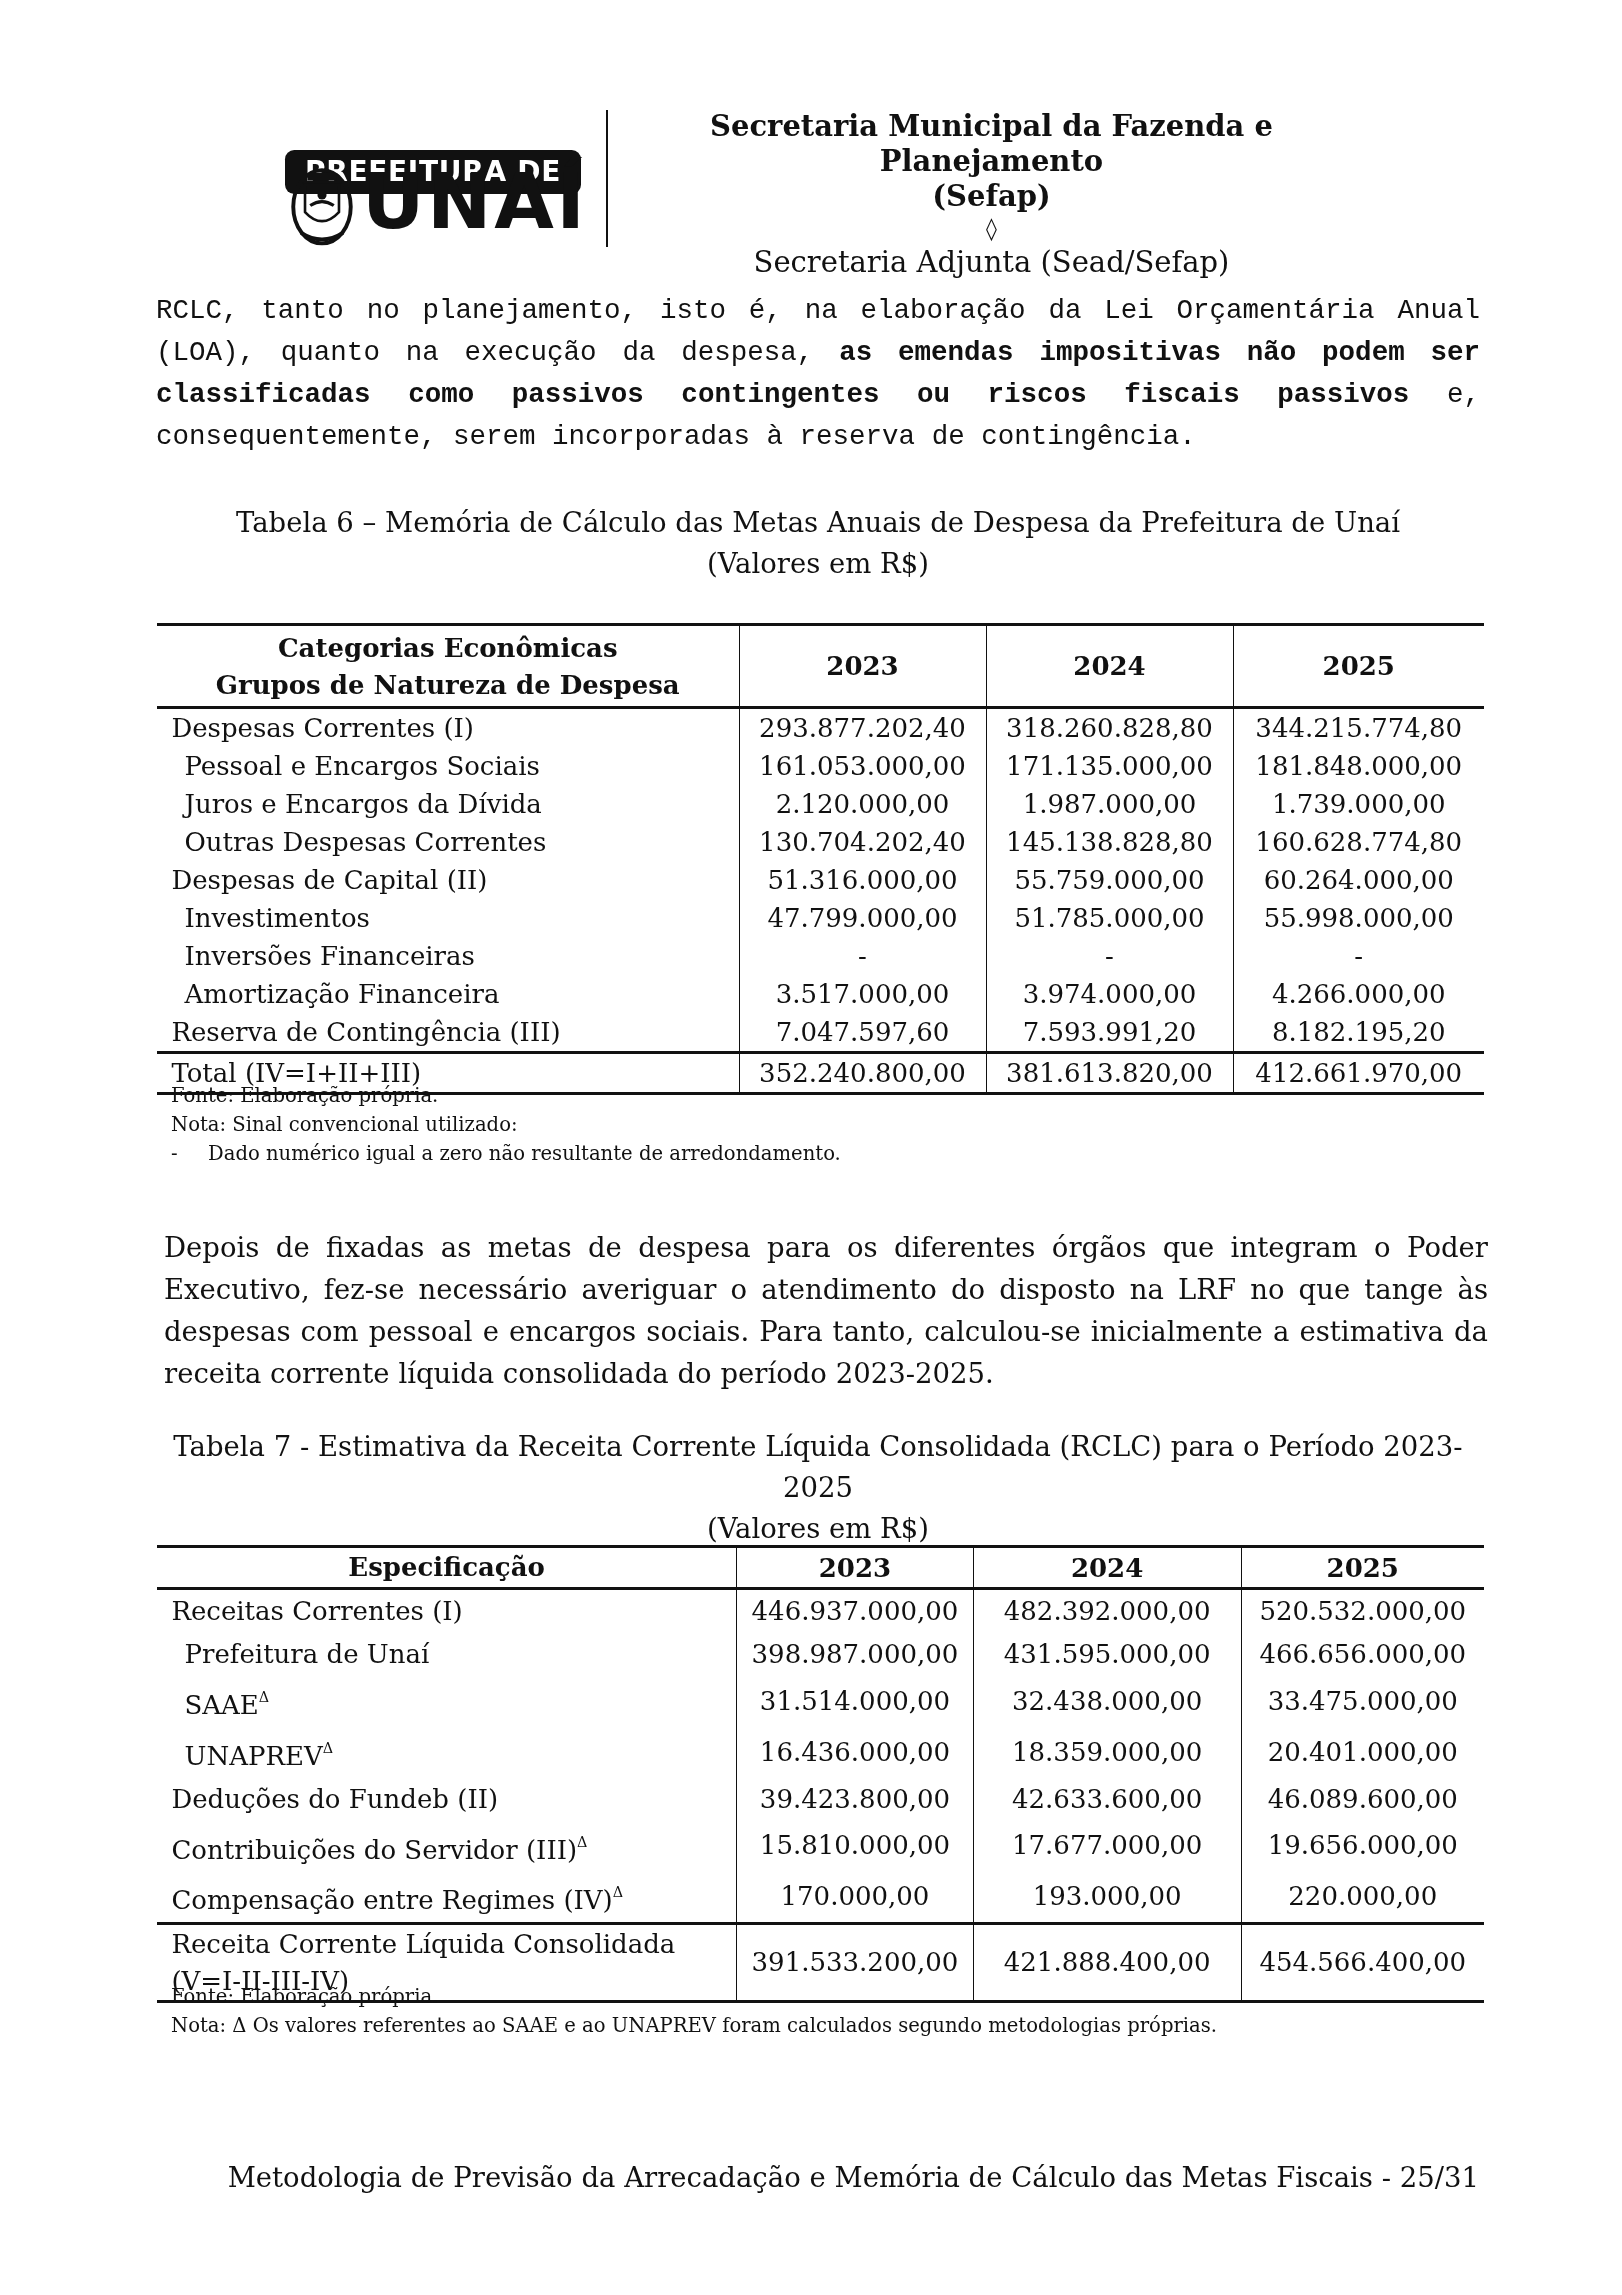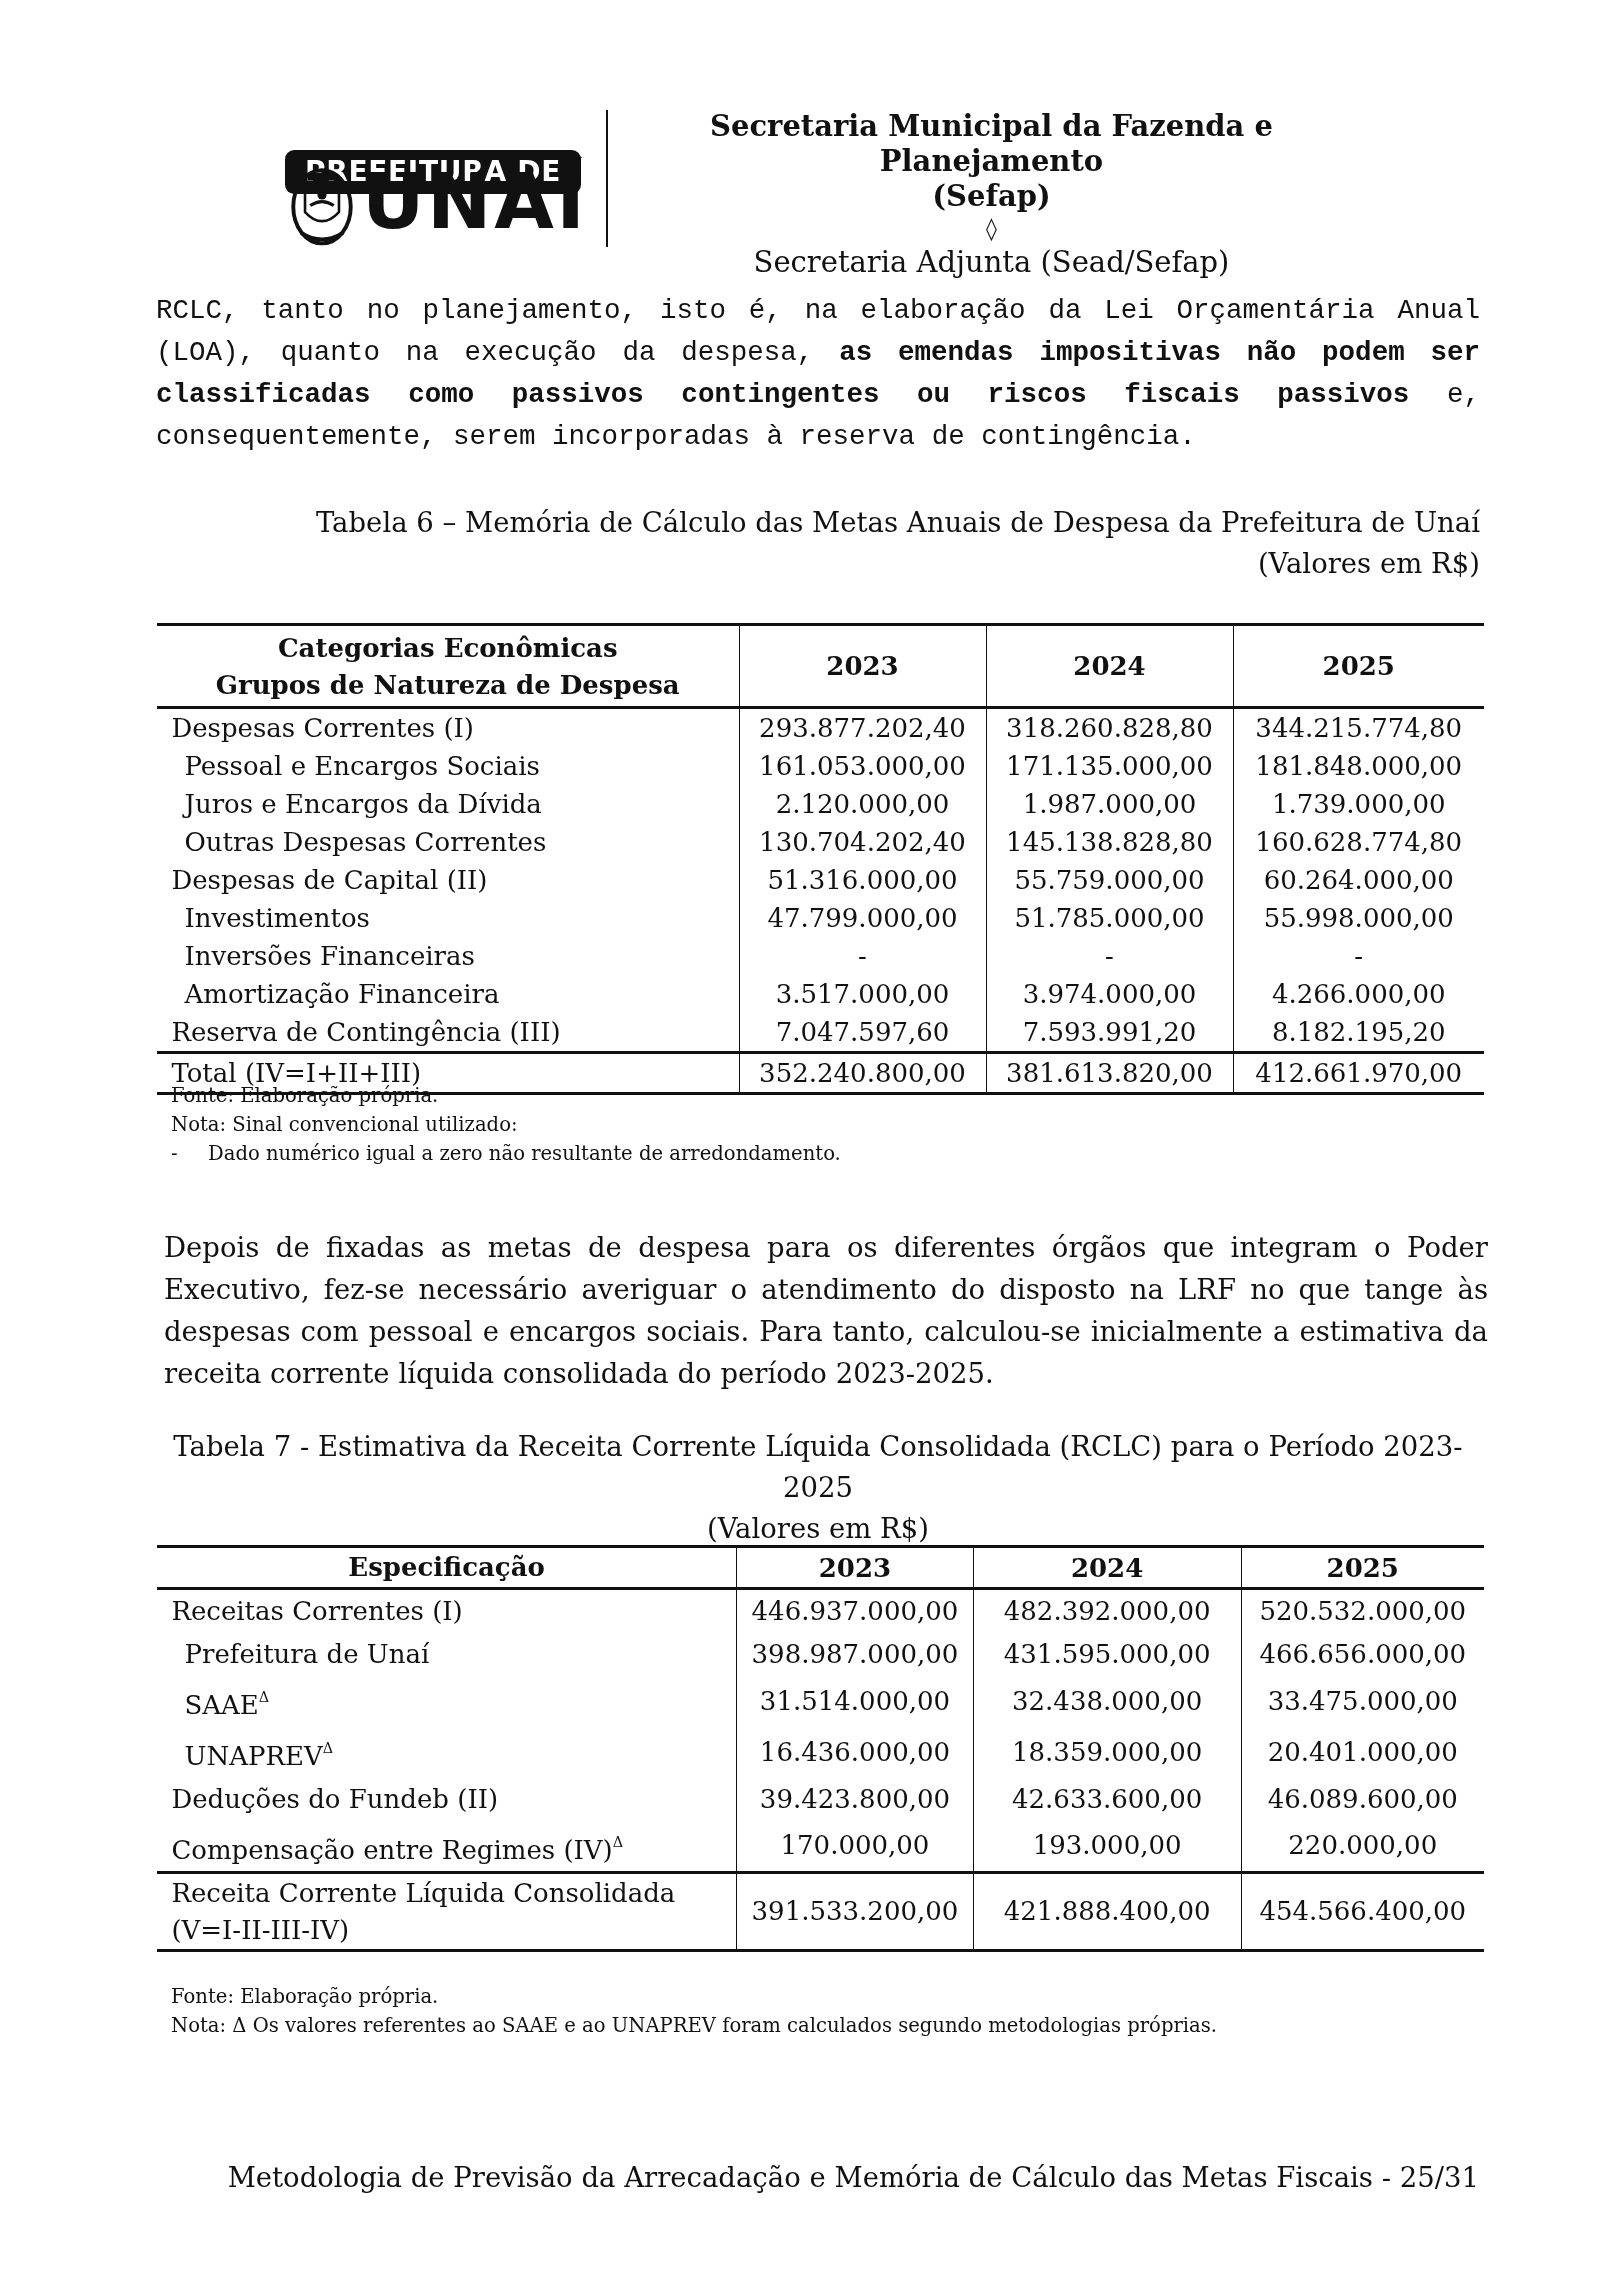--- a/index.html
+++ b/index.html
@@ -75,7 +75,7 @@
 
 <p class="para" style="top:290px; margin:0;font-family:Liberation Mono, monospace;"><span>RCLC, tanto no planejamento, isto é, na elaboração da Lei Orçamentária Anual (LOA), quanto na execução da despesa, </span><b>as emendas impositivas não podem ser classificadas como passivos contingentes ou riscos fiscais passivos</b><span> e, consequentemente, serem incorporadas à reserva de contingência.</span></p>
 
-<div class="caption" style="top:502px;text-align:right;">
+<div class="caption" style="top:502px;">
   <div>Tabela 6 – Memória de Cálculo das Metas Anuais de Despesa da Prefeitura de Unaí</div>
   <div>(Valores em R$)</div>
 </div>

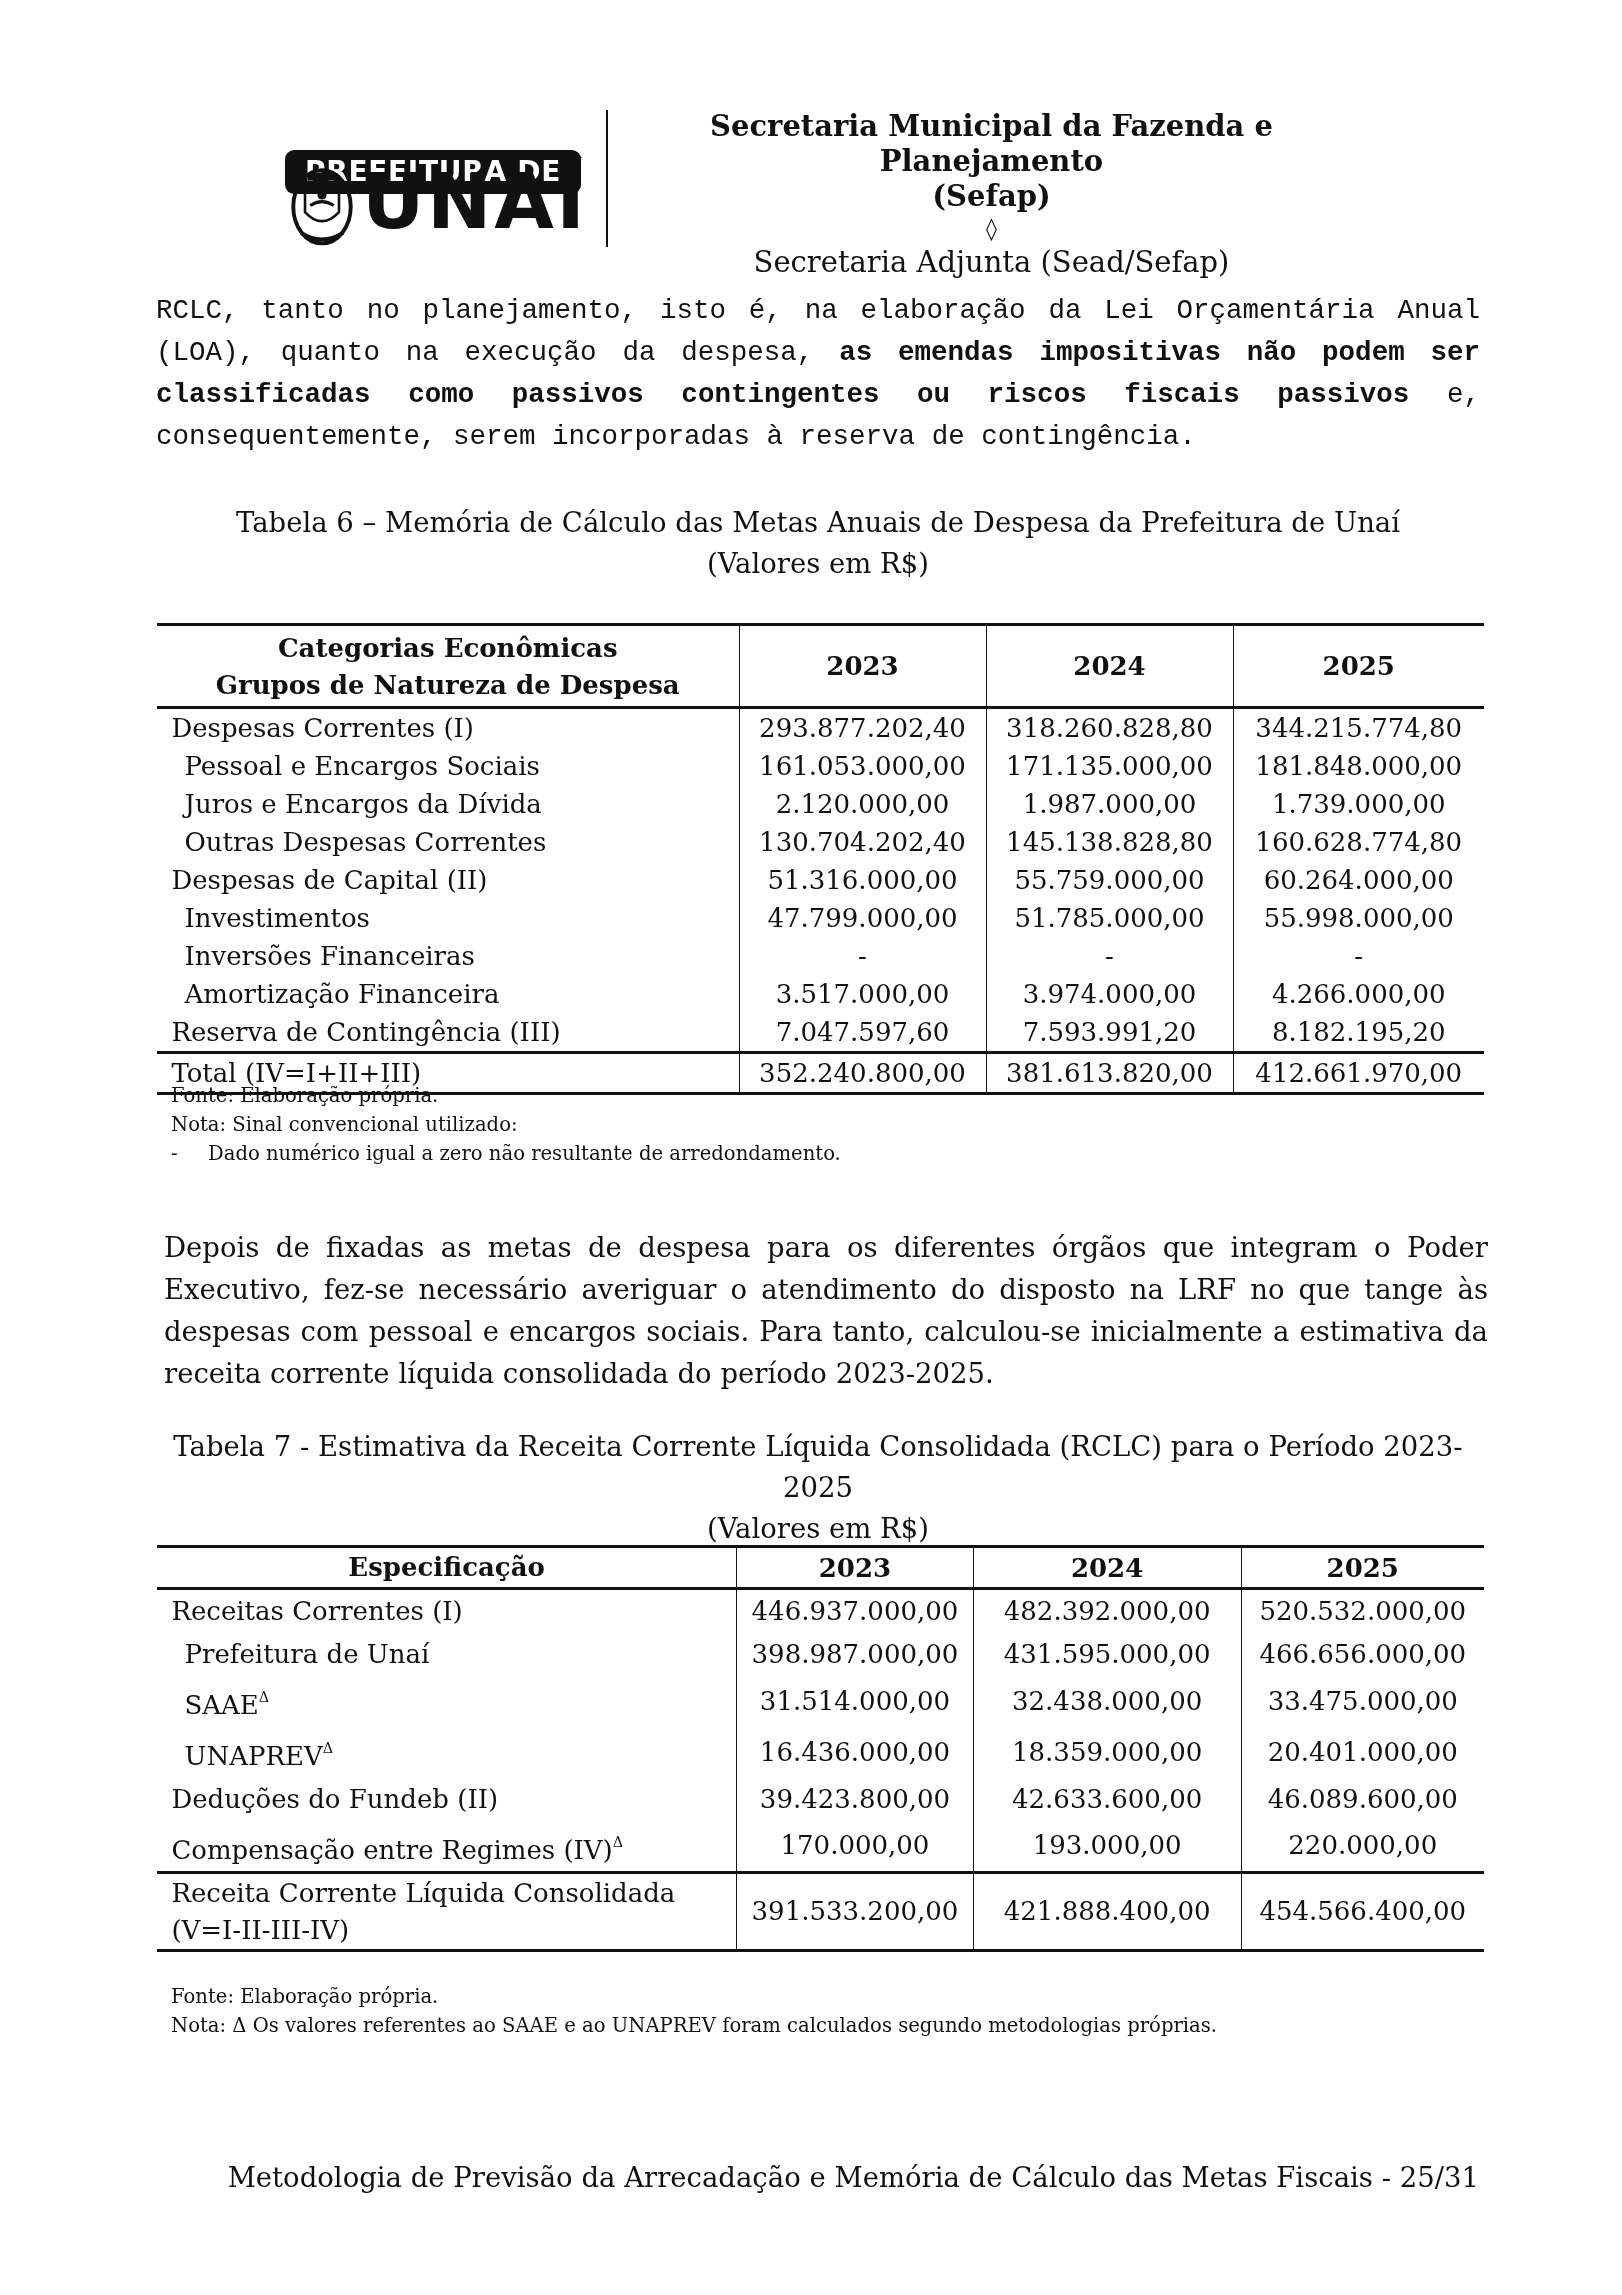--- a/index.html
+++ b/index.html
@@ -222,6 +222,12 @@
         <td class="num">46.089.600,00</td>
       </tr>
       <tr>
+        <td class="lab"><span>Contribuições do Servidor (III)</span><sup>Δ</sup></td>
+        <td class="num">15.810.000,00</td>
+        <td class="num">17.677.000,00</td>
+        <td class="num">19.656.000,00</td>
+      </tr>
+      <tr>
         <td class="lab"><span>Compensação entre Regimes (IV)</span><sup>Δ</sup></td>
         <td class="num">170.000,00</td>
         <td class="num">193.000,00</td>

